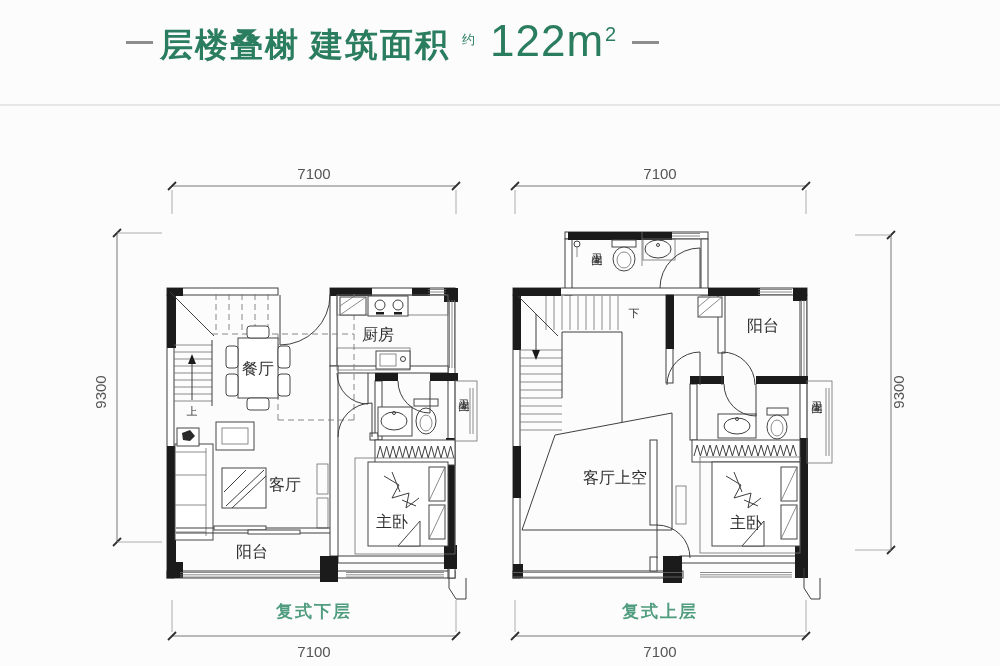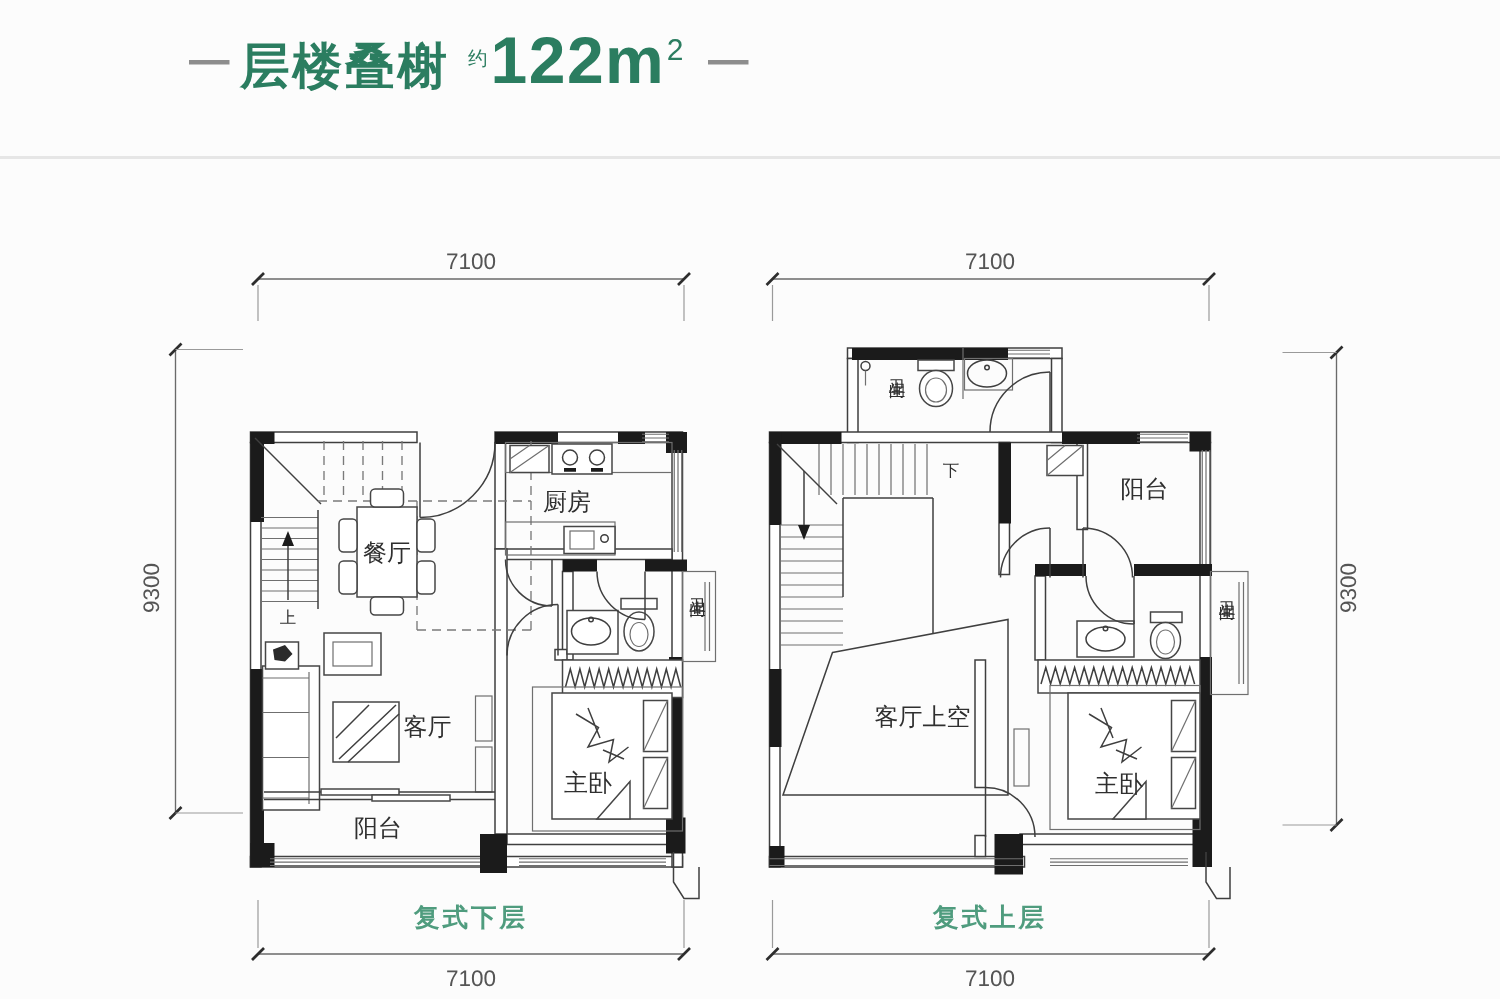--- a/index.html
+++ b/index.html
@@ -41,6 +41,7 @@
   <div class="title-row">
     <span class="tdash left"></span>
     <h1 class="t-main">层楼叠榭</h1>
+    <span class="t-sub">建筑面积</span>
     <span class="t-approx">约</span>
     <span class="t-val">122m</span>
     <span class="t-sup">2</span>

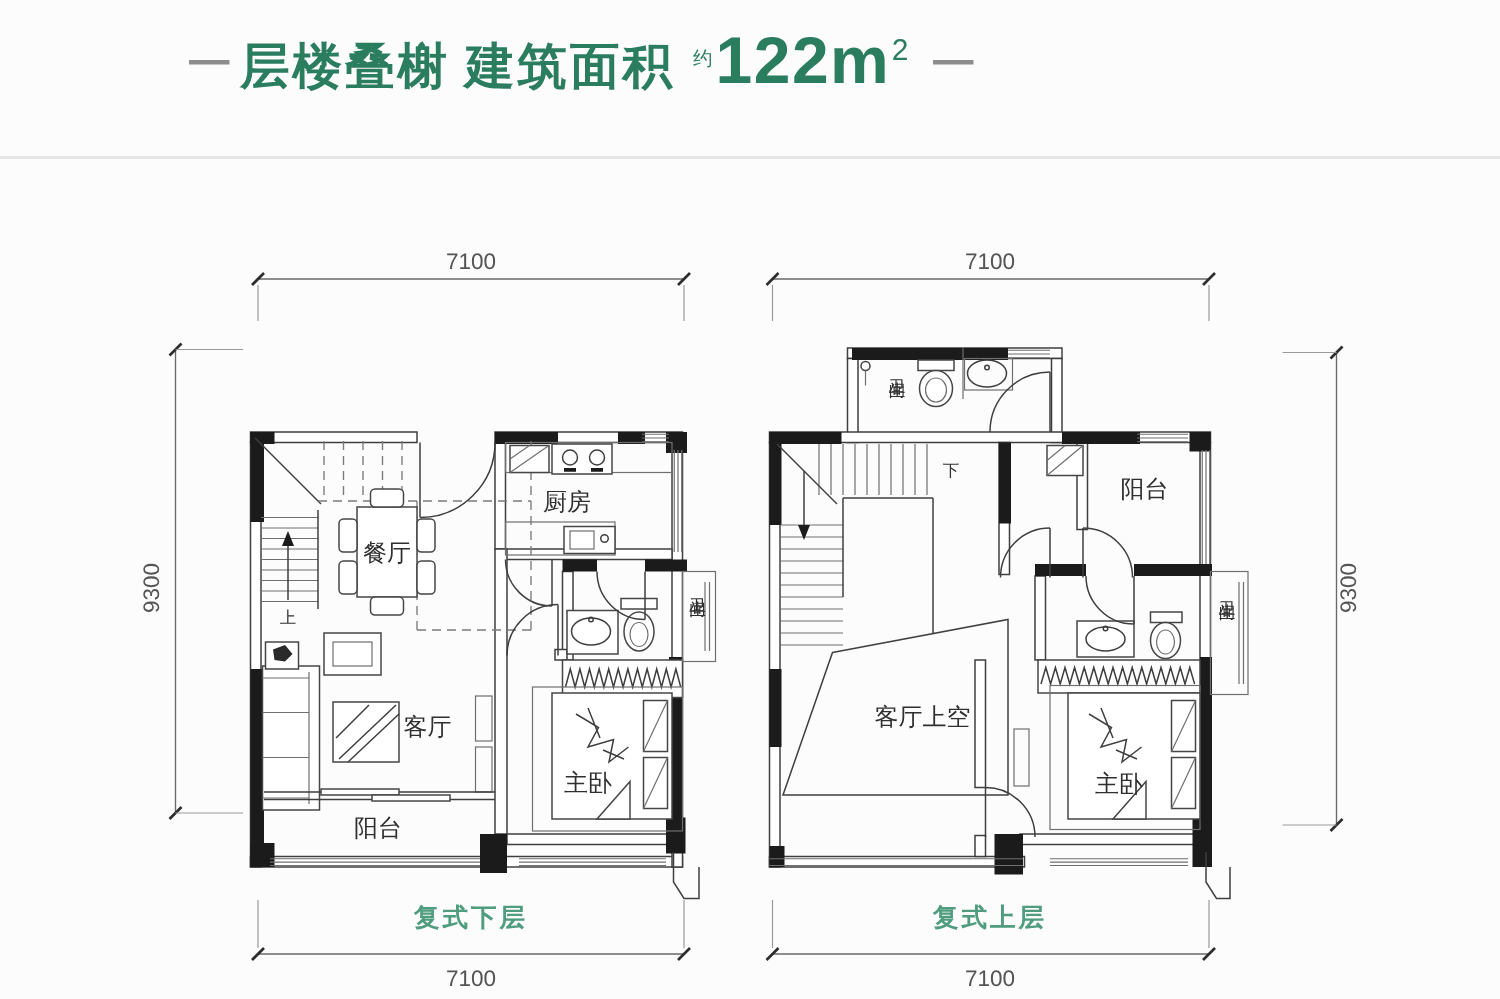--- a/index.html
+++ b/index.html
@@ -13,7 +13,7 @@
   .t-main{font-size:33px;font-weight:bold;color:var(--title-green);margin:0 0 0 7px;letter-spacing:2px;}
   .t-sub{font-size:33px;font-weight:bold;color:var(--title-green);margin-left:10px;letter-spacing:2px;}
   .t-approx{font-size:13px;color:var(--title-green);margin-left:12px;position:relative;top:-12px;}
-  .t-val{font-size:44px;color:var(--title-green);font-weight:700;margin-left:2px;letter-spacing:1px;}
+  .t-val{font-size:44px;color:var(--title-green);font-weight:400;margin-left:15px;letter-spacing:1px;}
   .t-sup{font-size:20px;color:var(--title-green);position:relative;top:-15px;margin-left:1px;}
   .divider{position:absolute;top:104px;left:0;width:1000px;height:2px;background:var(--divider-gray);}
   

